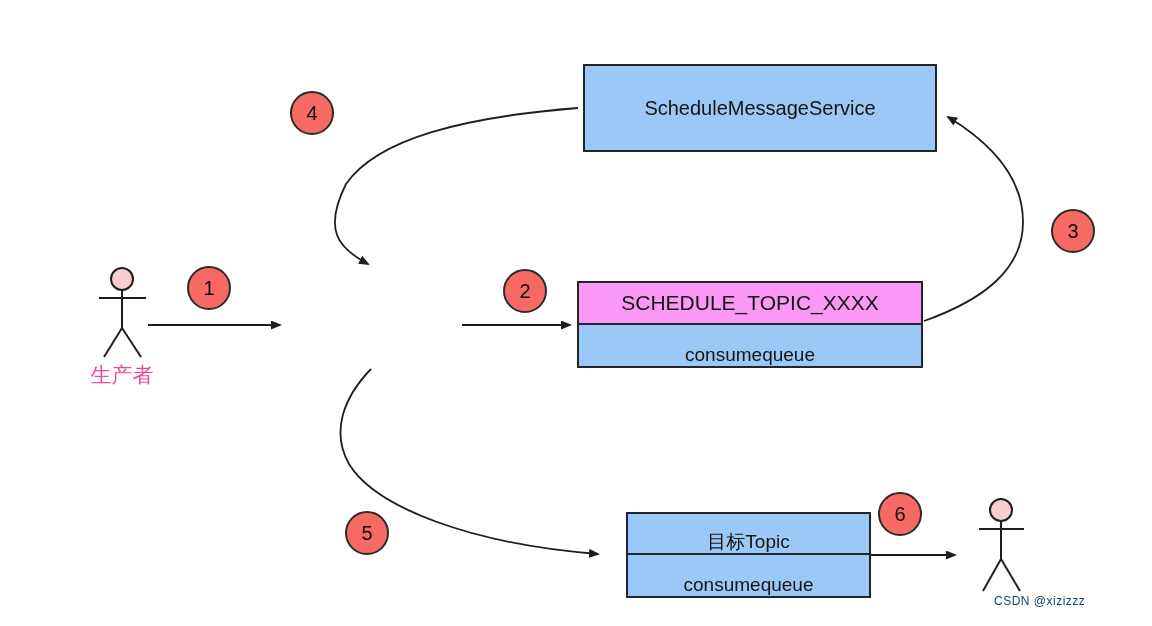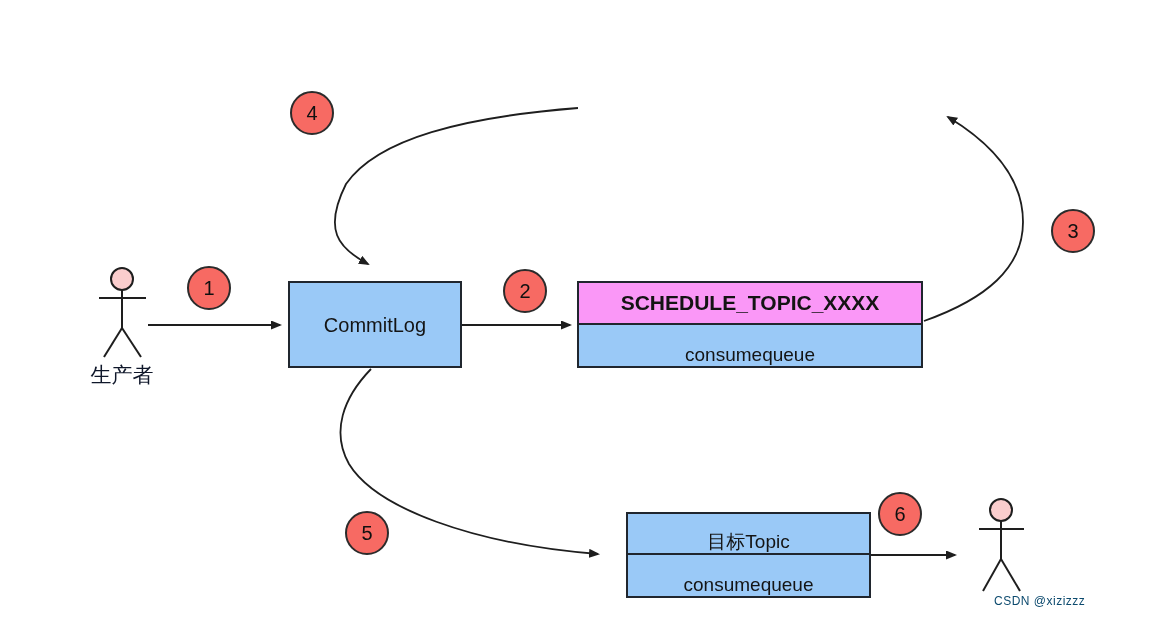--- a/index.html
+++ b/index.html
@@ -94,6 +94,9 @@
     </g>
   </svg>
 
+  <div class="node sms">
+    <span>ScheduleMessageService</span>
+  </div>
 
   <div class="node commitlog">
     <span>CommitLog</span>

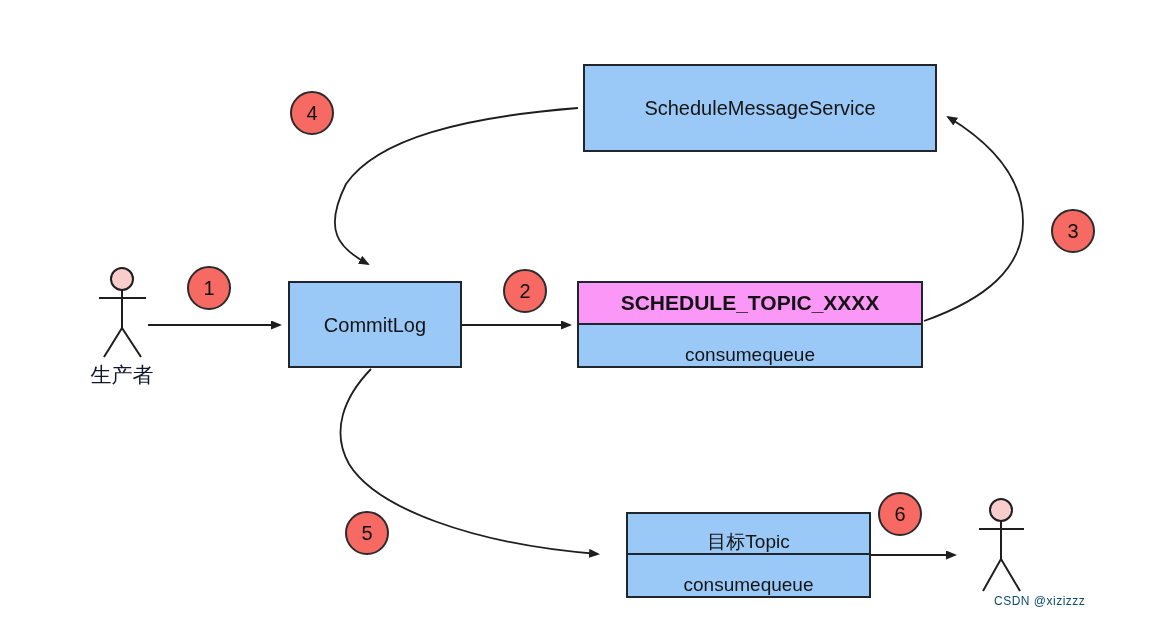--- a/index.html
+++ b/index.html
@@ -38,7 +38,7 @@
   .sms         { left:583px; top:64px;  width:354px; height:88px; }
   .commitlog   { left:288px; top:281px; width:174px; height:87px; }
   .schedtopic  { left:577px; top:281px; width:346px; height:87px; }
-  .schedtopic .cell.top    { height:42px;font-weight:bold; }
+  .schedtopic .cell.top    { height:42px; }
   .schedtopic .cell.bottom { height:41px; }
   .targettopic { left:626px; top:512px; width:245px; height:86px; }
   .targettopic .cell.top    { height:41px; }

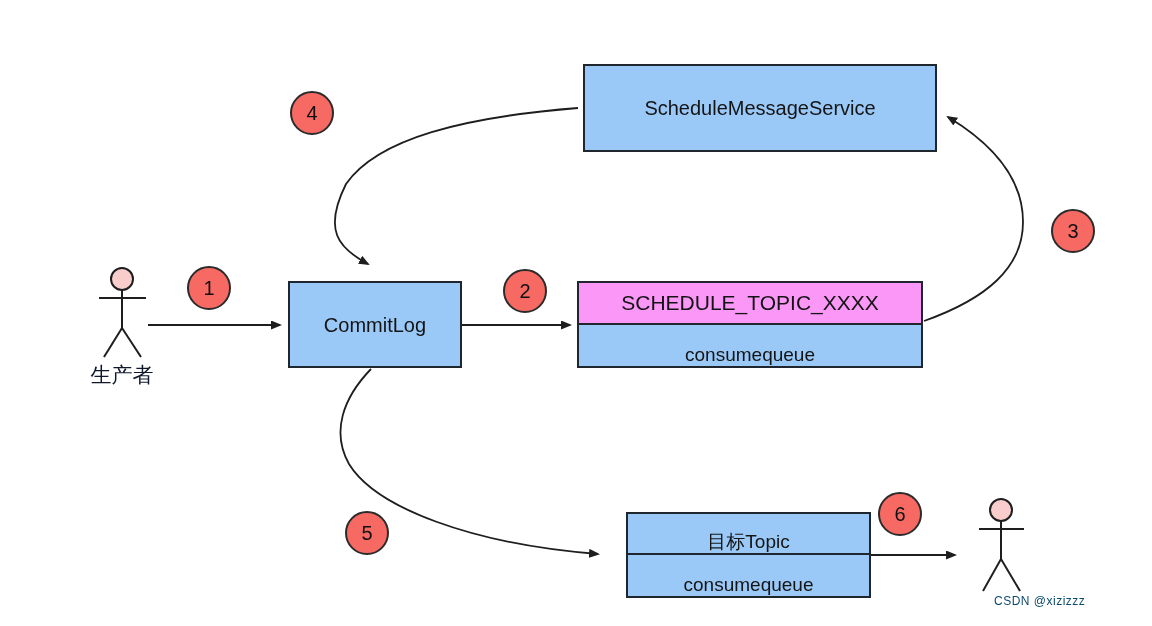--- a/index.html
+++ b/index.html
@@ -98,9 +98,6 @@
     <span>ScheduleMessageService</span>
   </div>
 
-  <div class="node commitlog">
-    <span>CommitLog</span>
-  </div>
 
   <div class="node stack schedtopic">
     <div class="cell top pink">

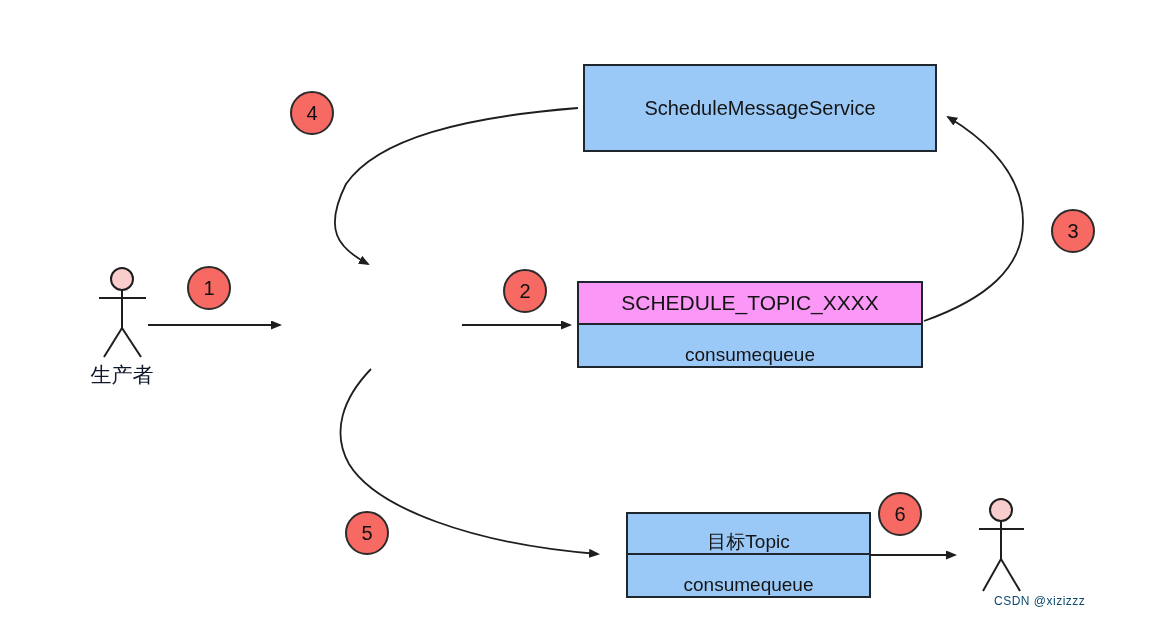--- a/index.html
+++ b/index.html
@@ -27,7 +27,7 @@
   }
   .actor-label {
     position:absolute; width:130px; text-align:center;
-    font-size:21px; color:#0f172a;
+    font-size:21px; color:#ec4899;
   }
   .watermark {
     position:absolute; left:994px; top:594px;

